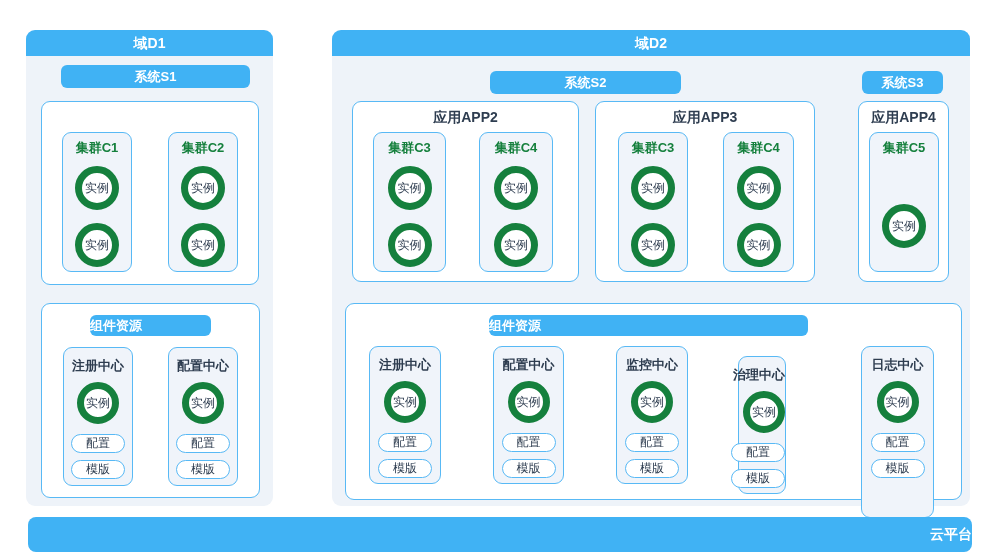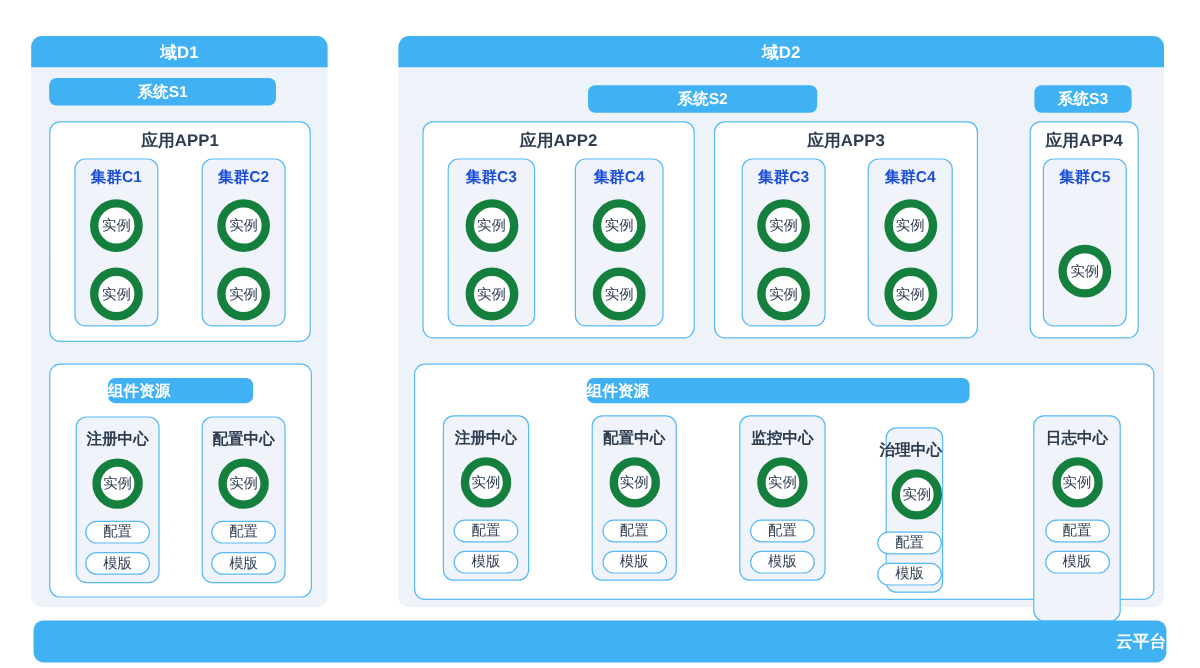--- a/index.html
+++ b/index.html
@@ -75,7 +75,7 @@
   <section class="domain" style="left:26px;top:17px;width:247px;height:476px;">
     <div class="domain-header">域D1</div>
 
-    <div class="sys-pill" style="left:15px;top:35px;width:189px;height:23px;line-height:23px;">系统S1</div>
+    <div class="sys-pill" style="left:35px;top:35px;width:189px;height:23px;line-height:23px;">系统S1</div>
 
     <div class="app-box" style="left:15px;top:71px;width:216px;height:182px;">
       <div class="app-title">应用APP1</div>

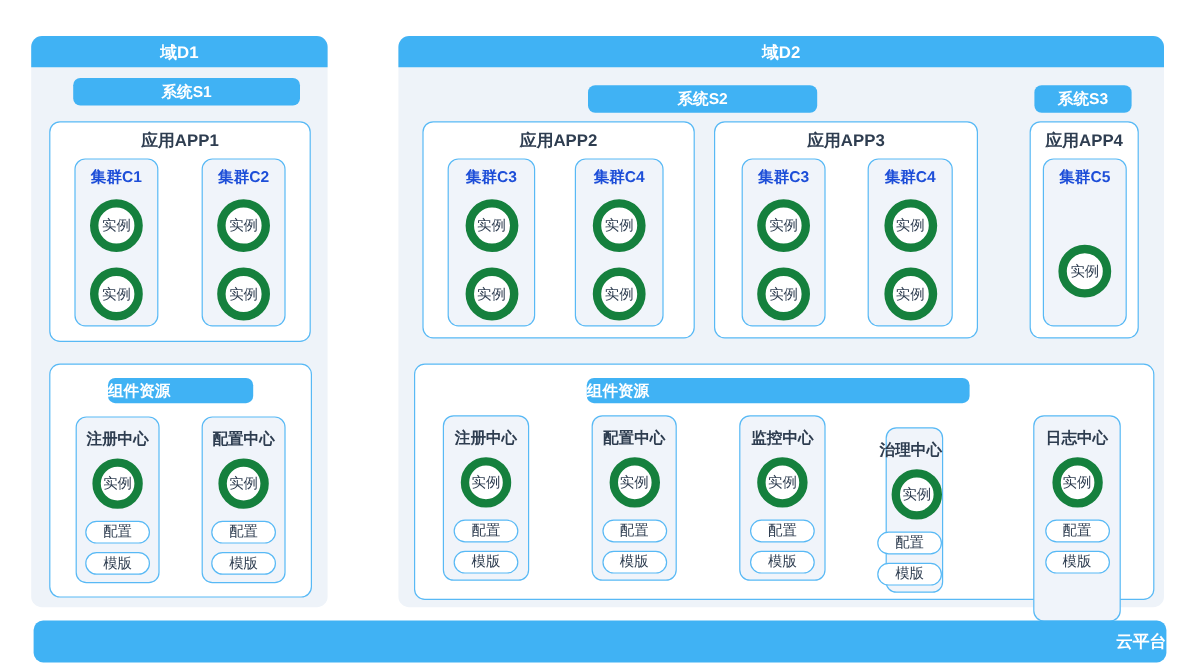--- a/index.html
+++ b/index.html
@@ -78,7 +78,6 @@
     <div class="sys-pill" style="left:35px;top:35px;width:189px;height:23px;line-height:23px;">系统S1</div>
 
     <div class="app-box" style="left:15px;top:71px;width:216px;height:182px;">
-      <div class="app-title">应用APP1</div>
 
       <div class="cluster" style="left:20px;top:30px;width:70px;height:140px;">
         <div class="cluster-title">集群C1</div>

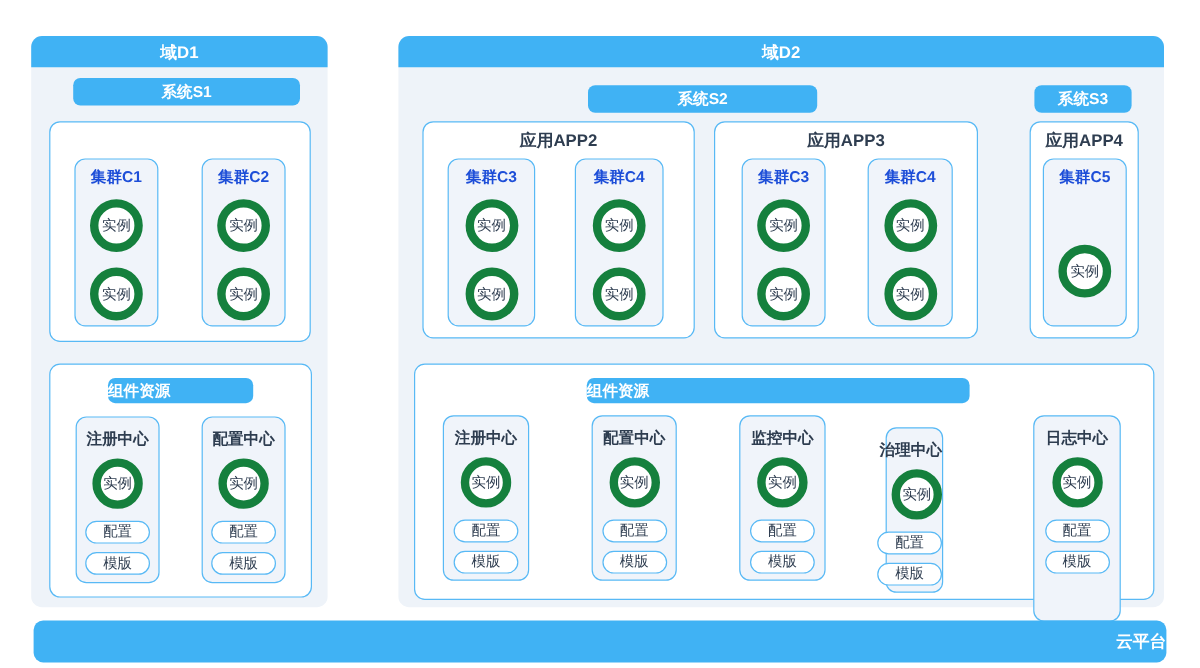--- a/index.html
+++ b/index.html
@@ -31,7 +31,7 @@
     display:flex;flex-direction:column;align-items:center;box-sizing:border-box;
   }
   .cluster-title{
-    margin:6px 0 9px 0;font-weight:600;font-size:13px;color:#1d4ed8;white-space:nowrap;
+    margin:6px 0 9px 0;font-weight:600;font-size:13px;color:#15803d;white-space:nowrap;
   }
   .instance{
     width:44px;height:44px;border-radius:50%;background:#ffffff;border:7px solid #15803d;

